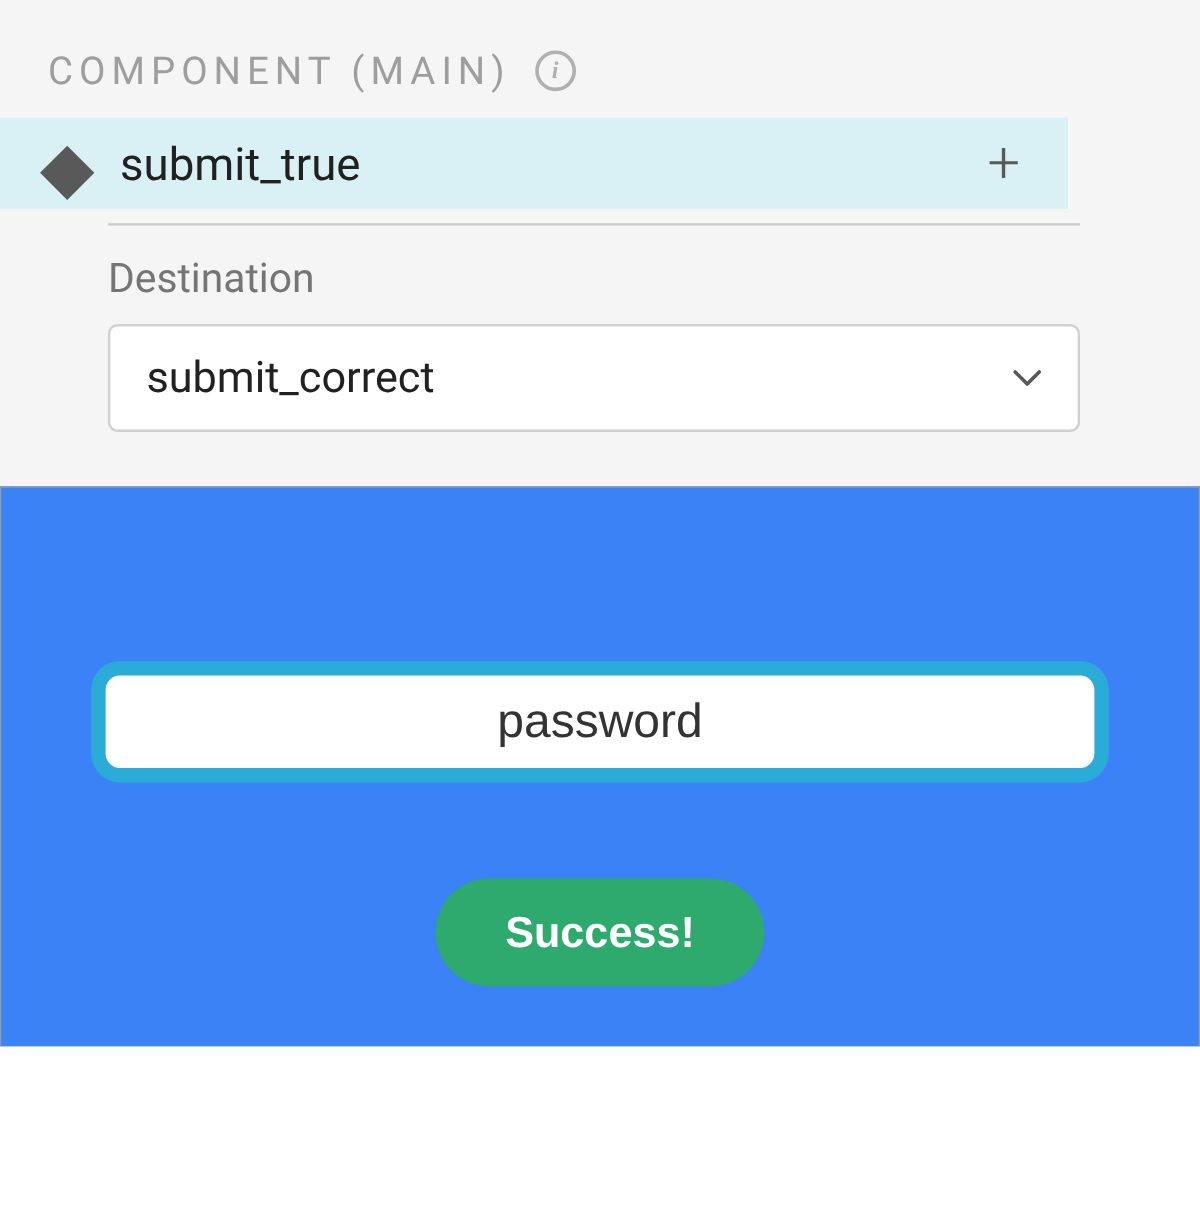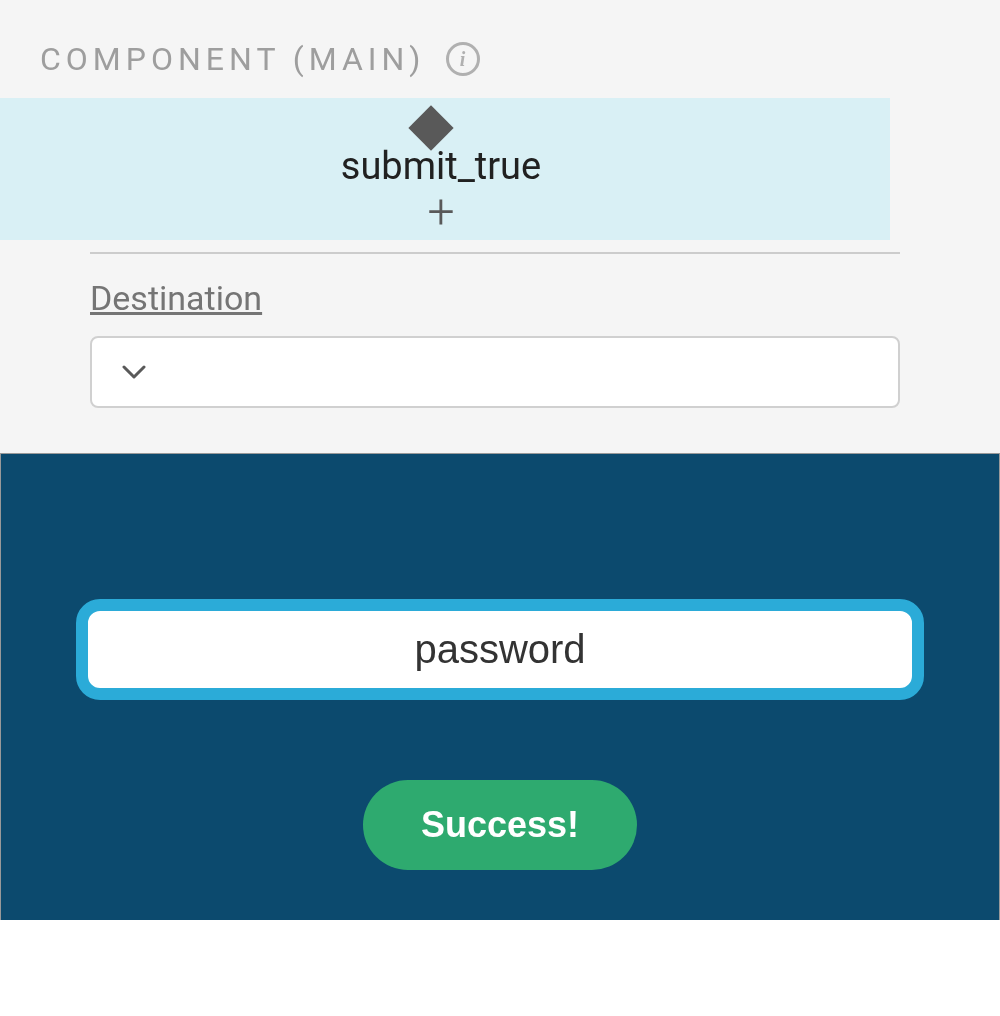--- a/index.html
+++ b/index.html
@@ -53,10 +53,9 @@
     .variant-row {
       background: #d9f0f5;
       display: flex;
-      align-items: center;
-      padding: 14px 40px 4px 32px;
+      align-items: flex-end;
+      padding: 14px 40px 14px 32px;
       margin-right: 110px;
-      flex-direction: column;
     }
     
     .diamond-icon {

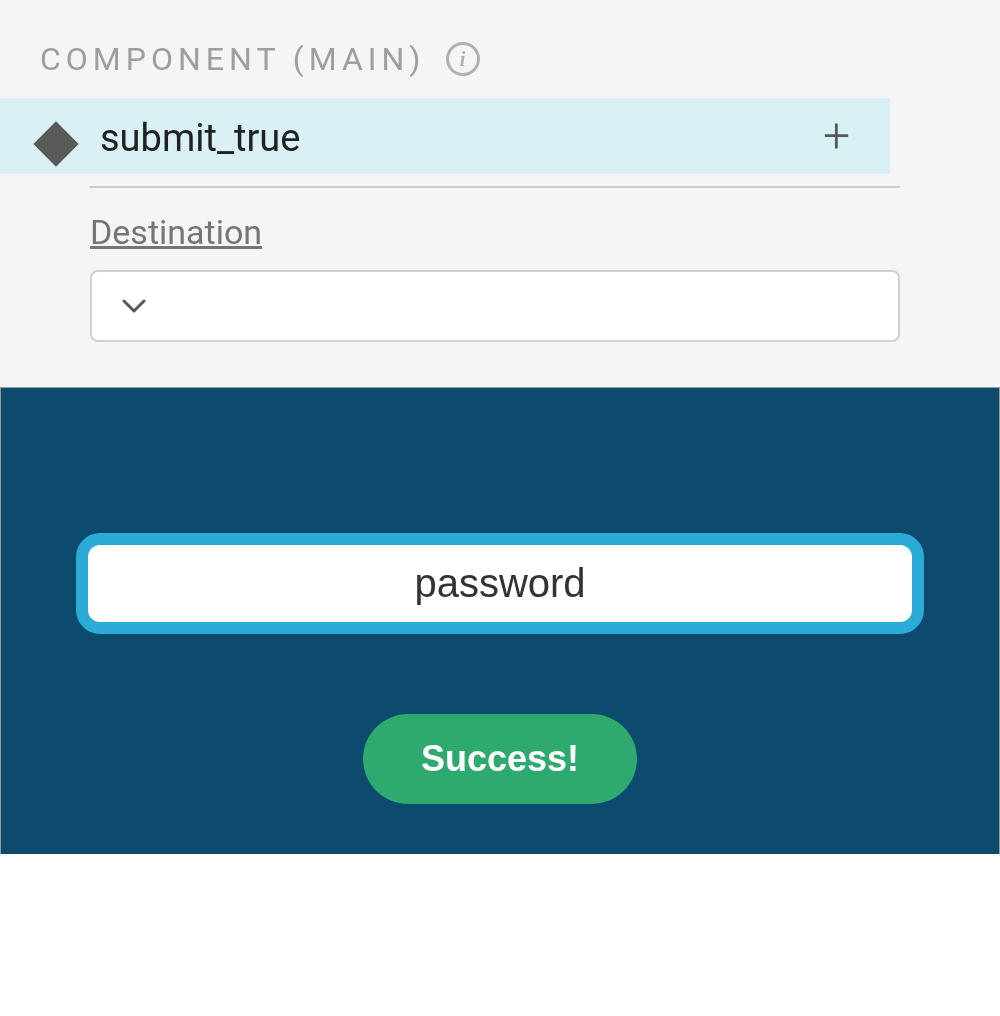--- a/index.html
+++ b/index.html
@@ -95,7 +95,6 @@
       font-size: 34px;
       color: #757575;
       margin-bottom: 18px;
-      text-decoration: underline;
     }
     
     .destination-select {

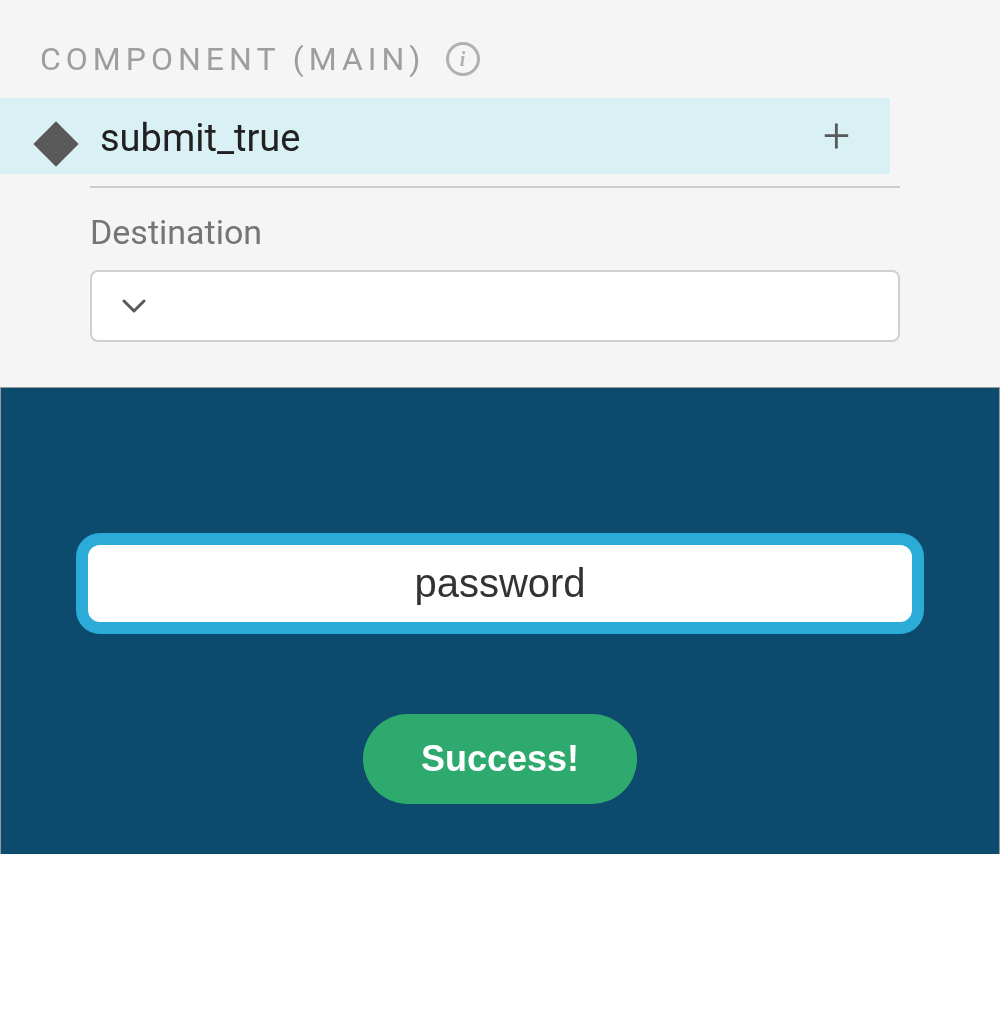--- a/index.html
+++ b/index.html
@@ -189,6 +189,7 @@
     <hr class="divider">
     <div class="destination-label">Destination</div>
     <div class="destination-select">
+      <span class="destination-value">submit_correct</span>
       <span class="chevron-down">
         <svg viewBox="0 0 24 14" fill="none" stroke="#595959" stroke-width="3" stroke-linecap="round" stroke-linejoin="round">
           <polyline points="2,2 12,12 22,2"></polyline>

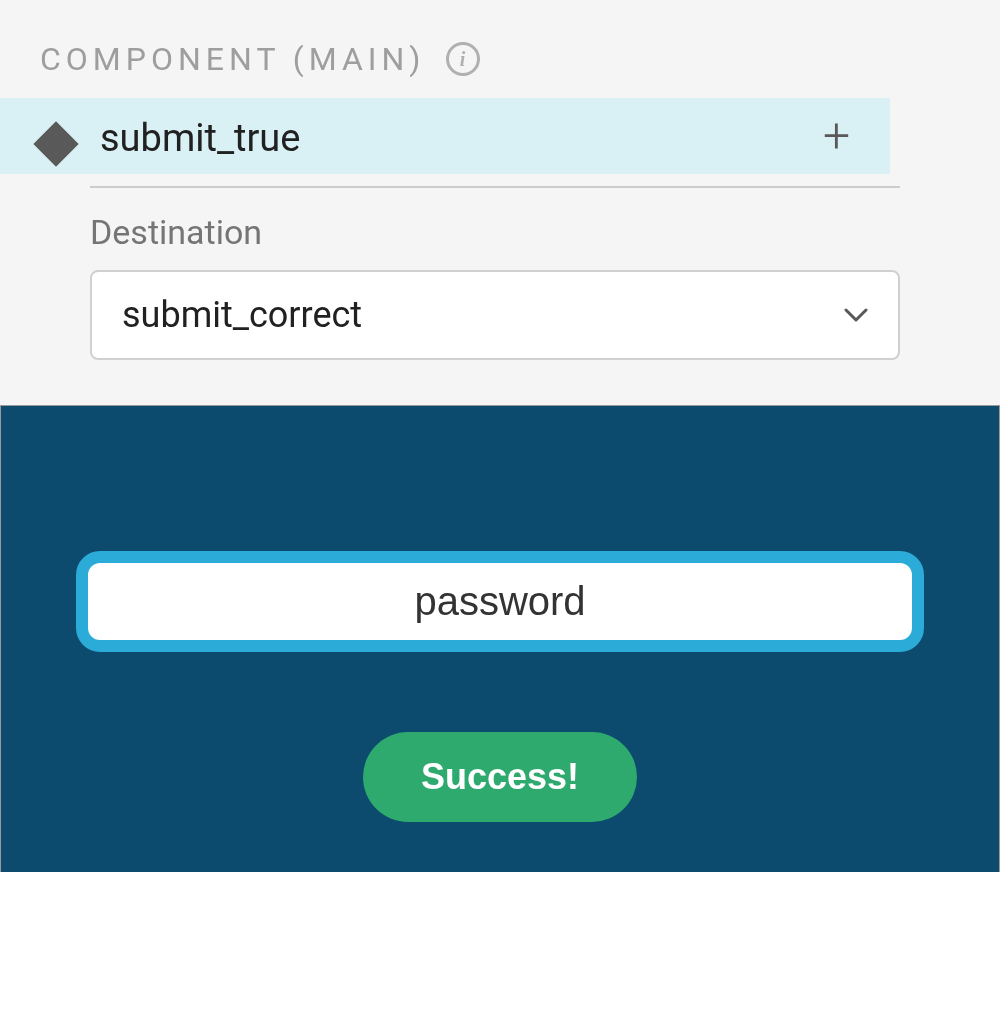--- a/index.html
+++ b/index.html
@@ -128,7 +128,7 @@
     }
     
     .preview-panel {
-      background: #0c4a6e;
+      background: #3b82f6;
       padding: 145px 75px 50px 75px;
       border-left: 1px solid #999;
       border-right: 1px solid #999;

